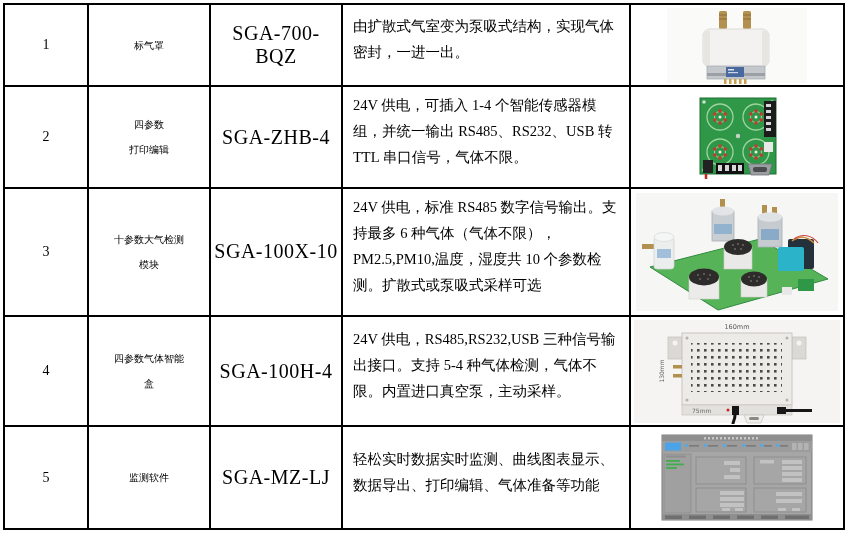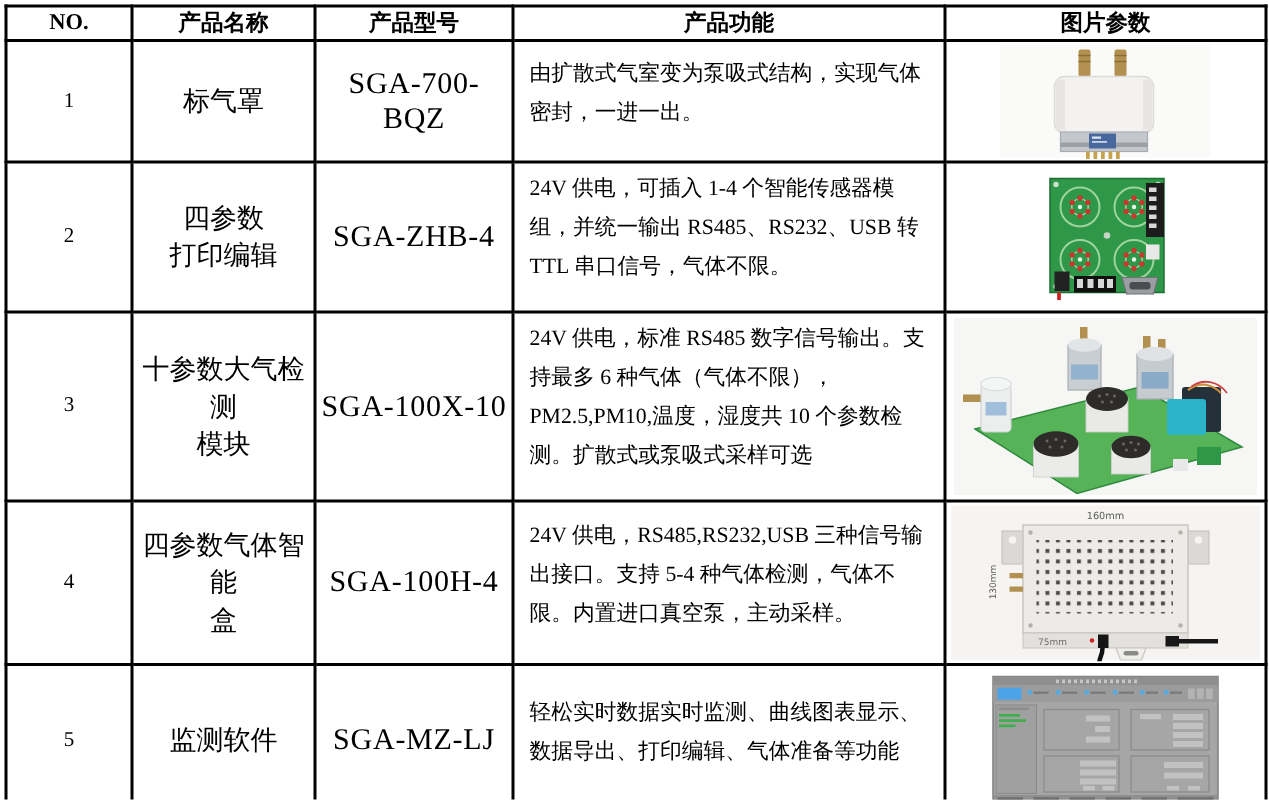--- a/index.html
+++ b/index.html
@@ -34,13 +34,6 @@
         <col class="w-photo">
   </colgroup>
   <tbody>
-        <tr class="h-head">
-    <th>NO.</th>
-    <th>产品名称</th>
-    <th>产品型号</th>
-    <th>产品功能</th>
-    <th>图片参数</th>
-  </tr>
 
   <tr class="h-r1">
     <td class="c-no">1</td>

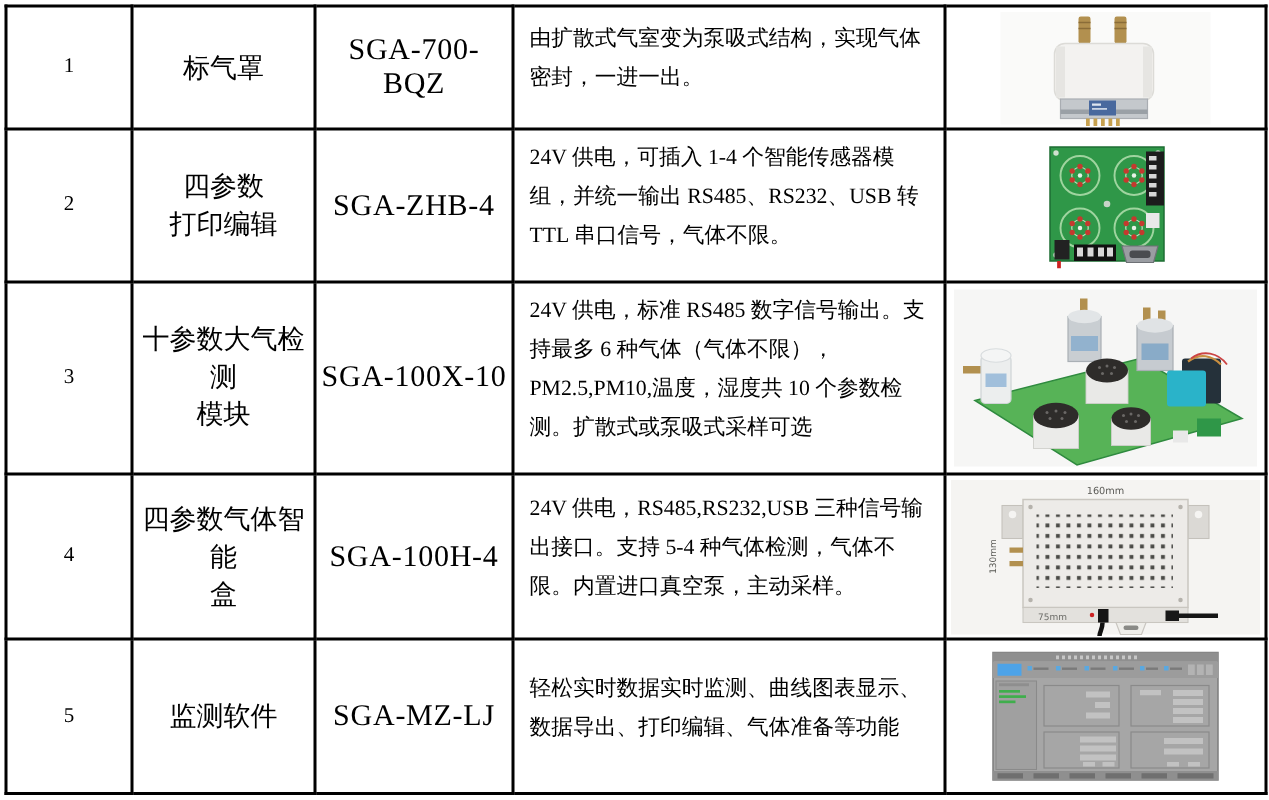--- a/index.html
+++ b/index.html
@@ -10,7 +10,7 @@
   th{font-size:15px;font-weight:bold;text-align:center;padding:0;}
   td{vertical-align:middle;}
   .c-no{text-align:center;font-size:14px;}
-  .c-name{text-align:center;font-size:18px;line-height:25px;white-space:pre-line;}
+  .c-name{text-align:center;font-size:10px;line-height:25px;white-space:pre-line;}
   .c-model{text-align:center;font-size:20px;letter-spacing:0.5px;}
   .c-func{text-align:left;font-size:14.5px;line-height:26px;padding:4px 10px 16px 10px;}
   .c-photo{padding:0;}

